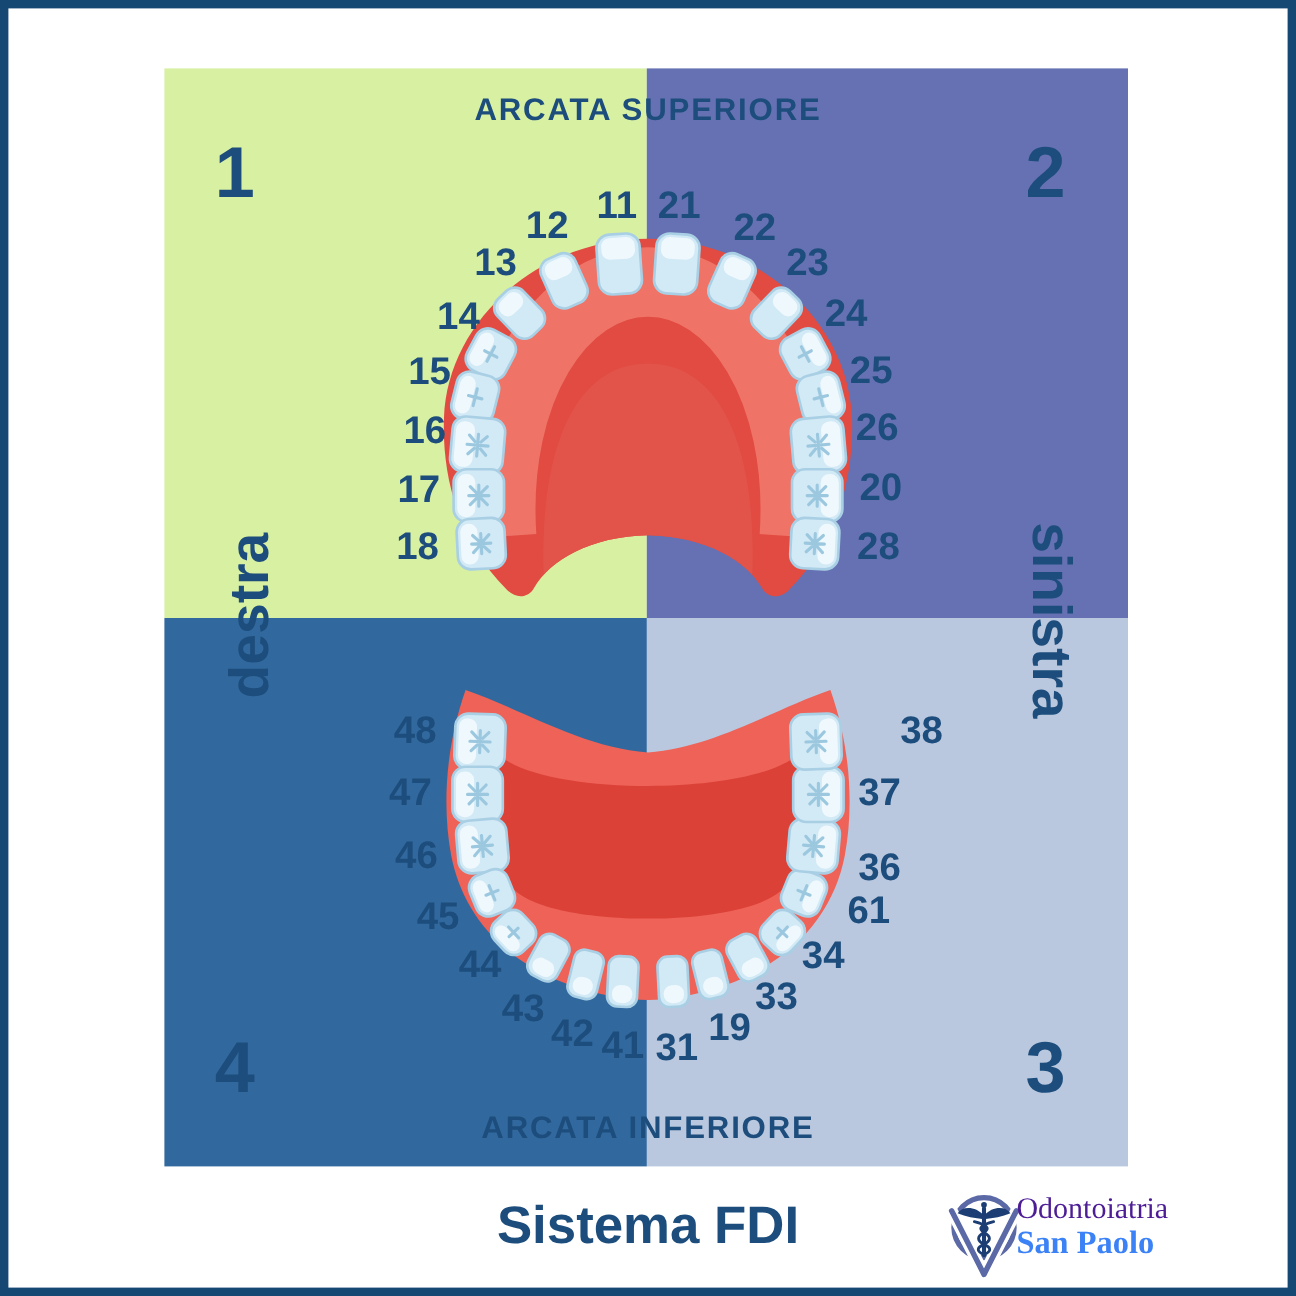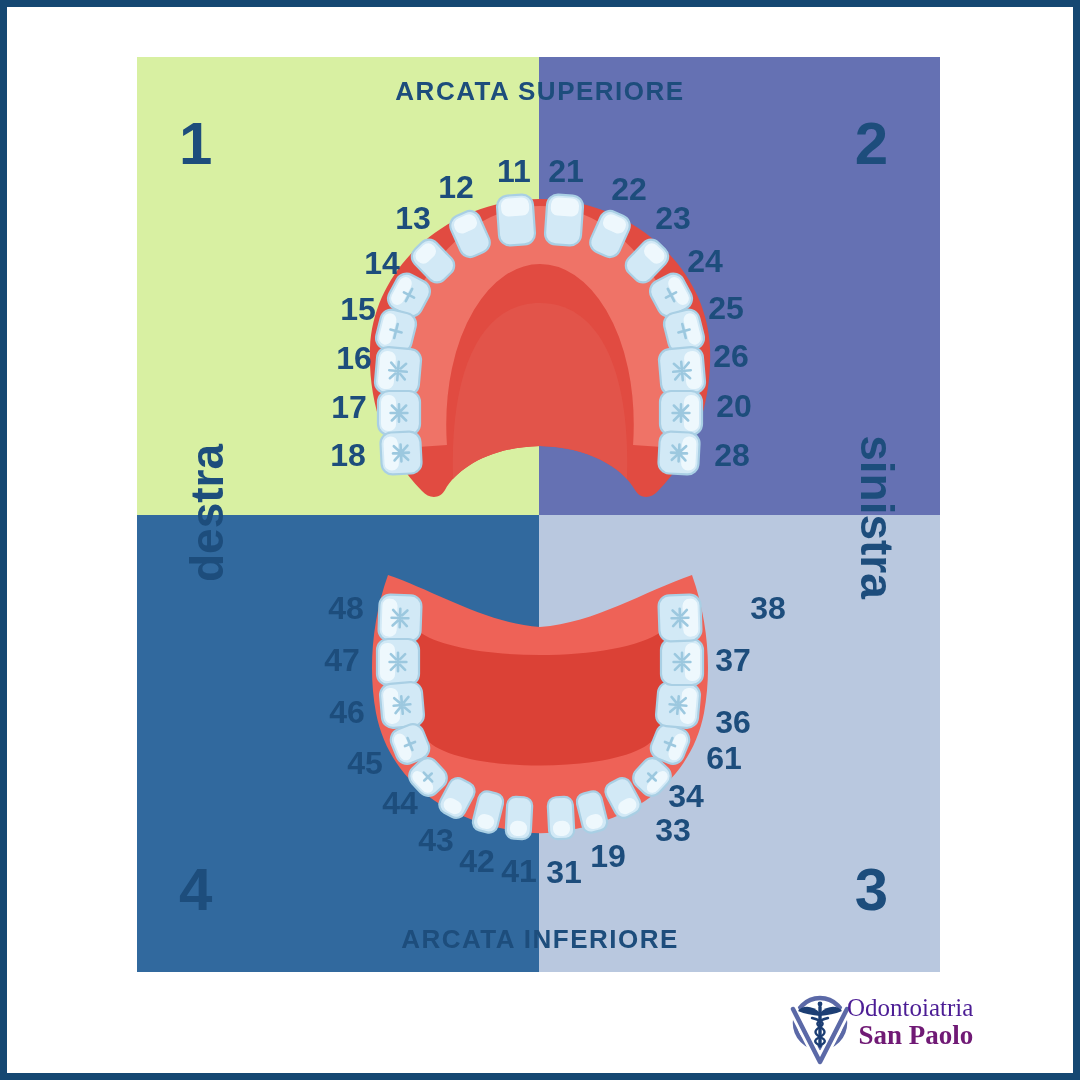--- a/index.html
+++ b/index.html
@@ -296,7 +296,7 @@
       <span class="tooth-num" style="left: 519px; top: 871px;">41</span>
       <span class="tooth-num" style="left: 564px; top: 872px;">31</span>
       <span class="tooth-num" style="left: 608px; top: 856px;">19</span>
-      <span class="tooth-num" style="left: 647px; top: 830px; margin-left: 26px;">33</span>
+      <span class="tooth-num" style="left: 647px; top: 830px;">33</span>
       <span class="tooth-num" style="left: 686px; top: 796px;">34</span>
       <span class="tooth-num" style="left: 724px; top: 758px;">61</span>
       <span class="tooth-num" style="left: 733px; top: 711px; margin-top: 11px;">36</span>

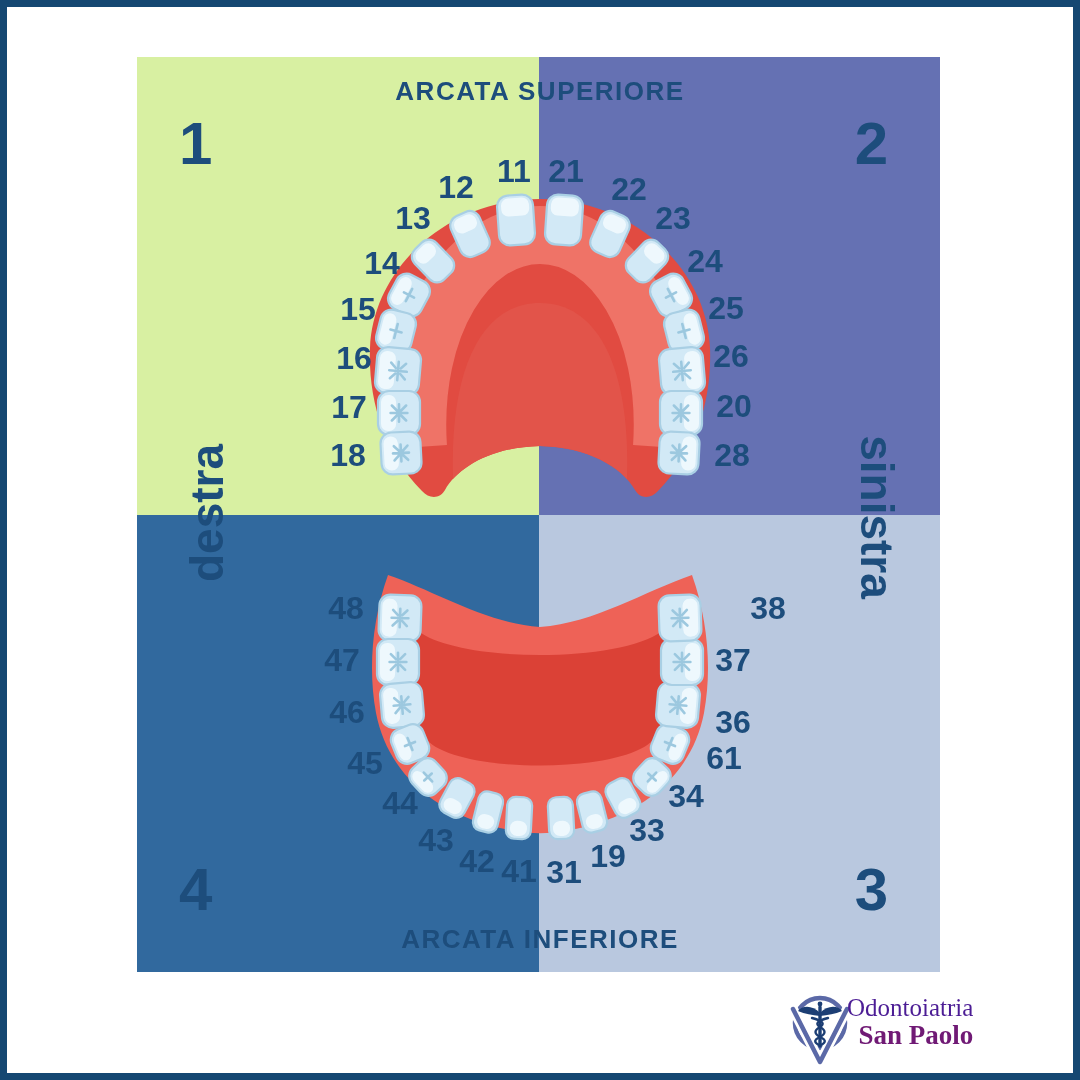--- a/index.html
+++ b/index.html
@@ -304,6 +304,7 @@
       <span class="tooth-num" style="left: 730px; top: 608px; margin-left: 38px;">38</span>
     </div>
 
+  <div class="title">Sistema FDI</div>
 
   <div class="logo">
     <svg class="logo-emblem" width="70" height="84" viewBox="0 0 70 84">

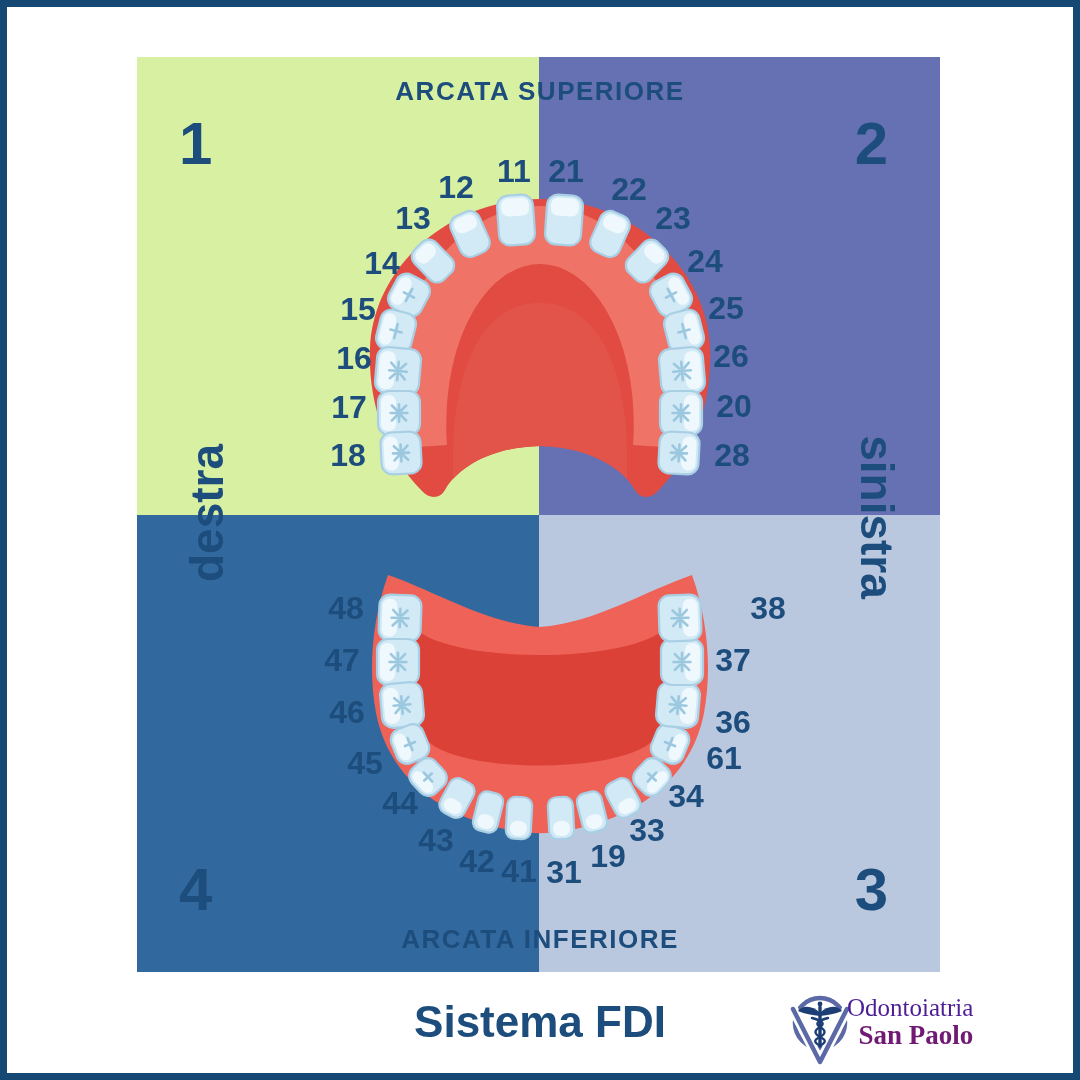--- a/index.html
+++ b/index.html
@@ -35,7 +35,7 @@
   .logo-emblem{position:absolute;left:0;top:0;}
   .logo-text{position:absolute;left:62px;top:6px;font-family:"Liberation Serif","DejaVu Serif",serif;line-height:1.08;}
   .logo-line1{font-size:25px;font-weight:400;color:#4c1d95;}
-  .logo-line2{font-size:27px;font-weight:700;color:#701a75;text-align:right;}
+  .logo-line2{font-size:27px;font-weight:700;color:#3b82f6;}
 </style>
 </head>
 <body>

